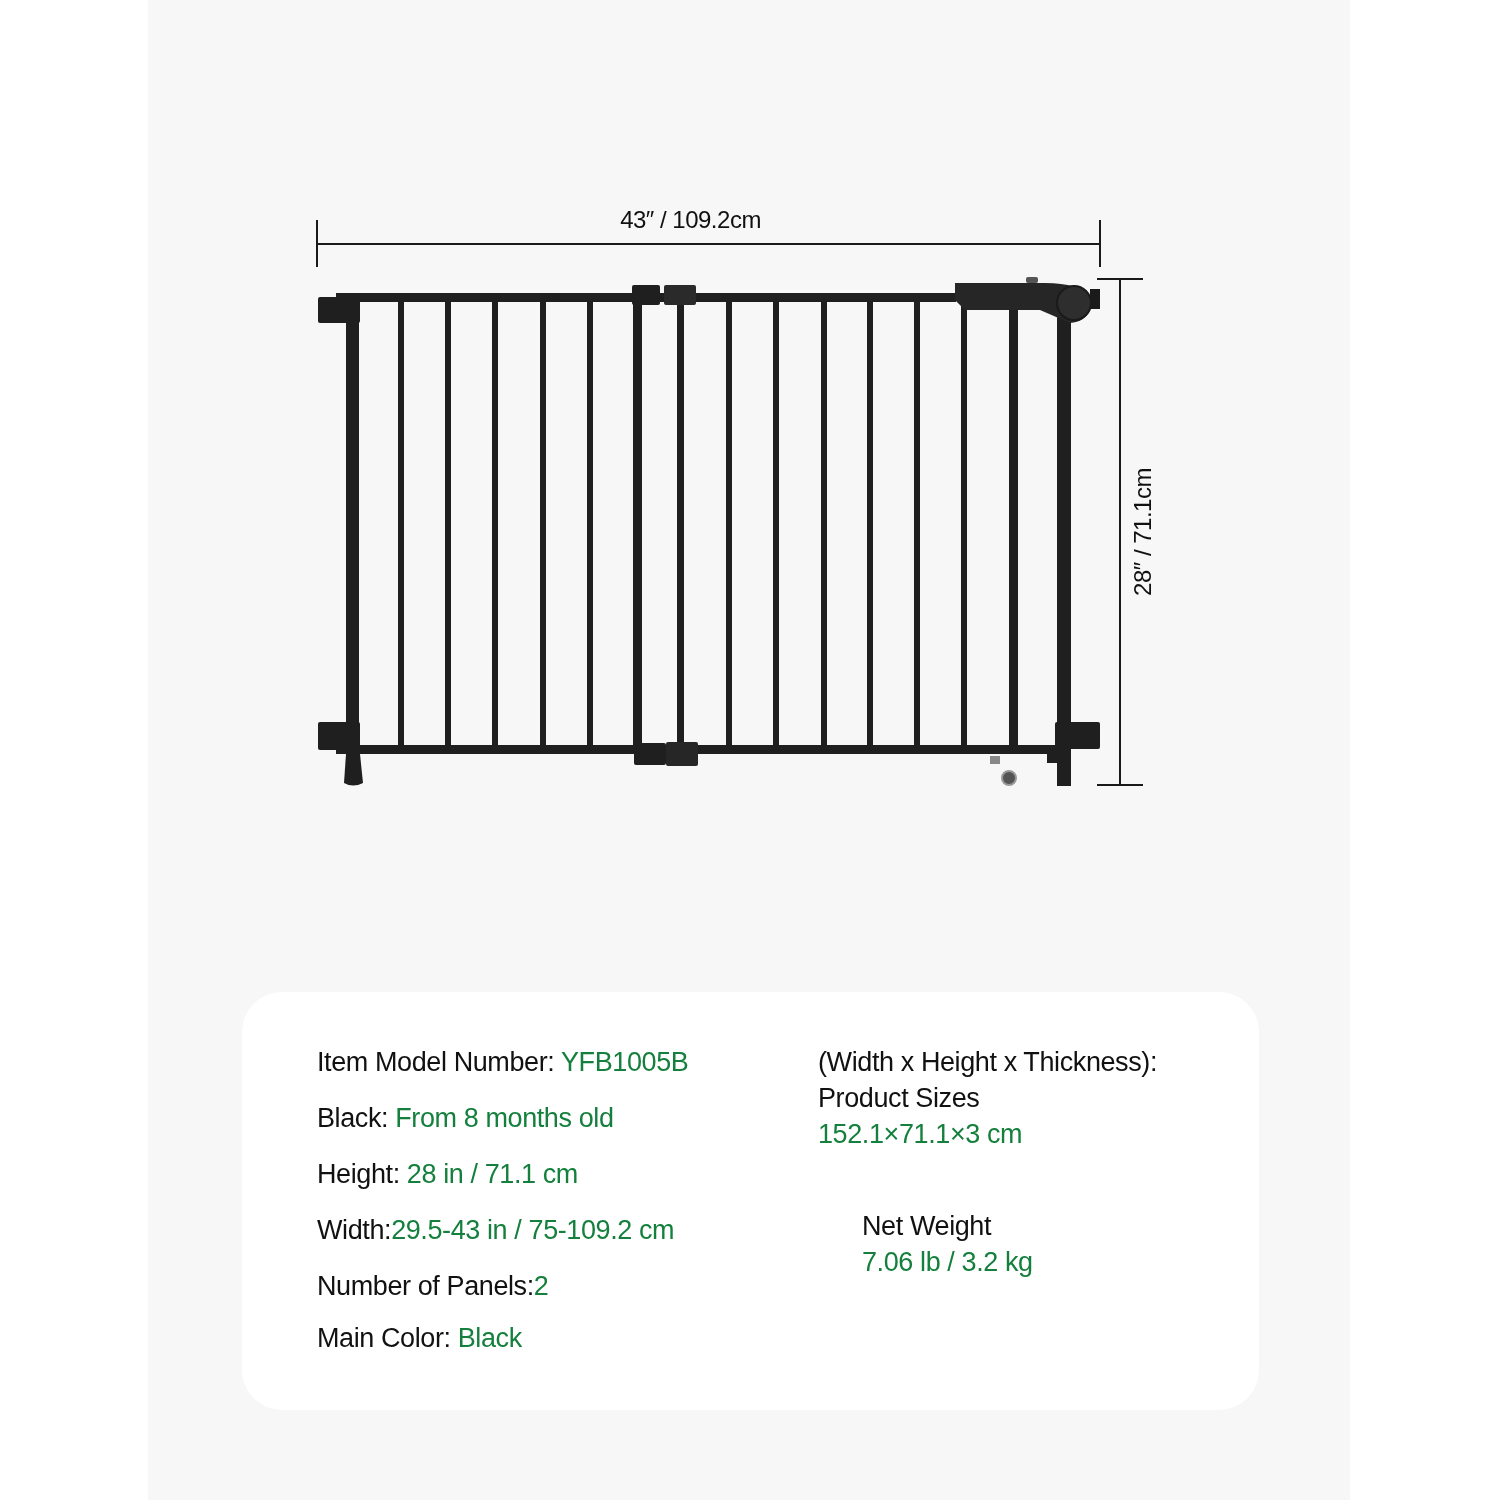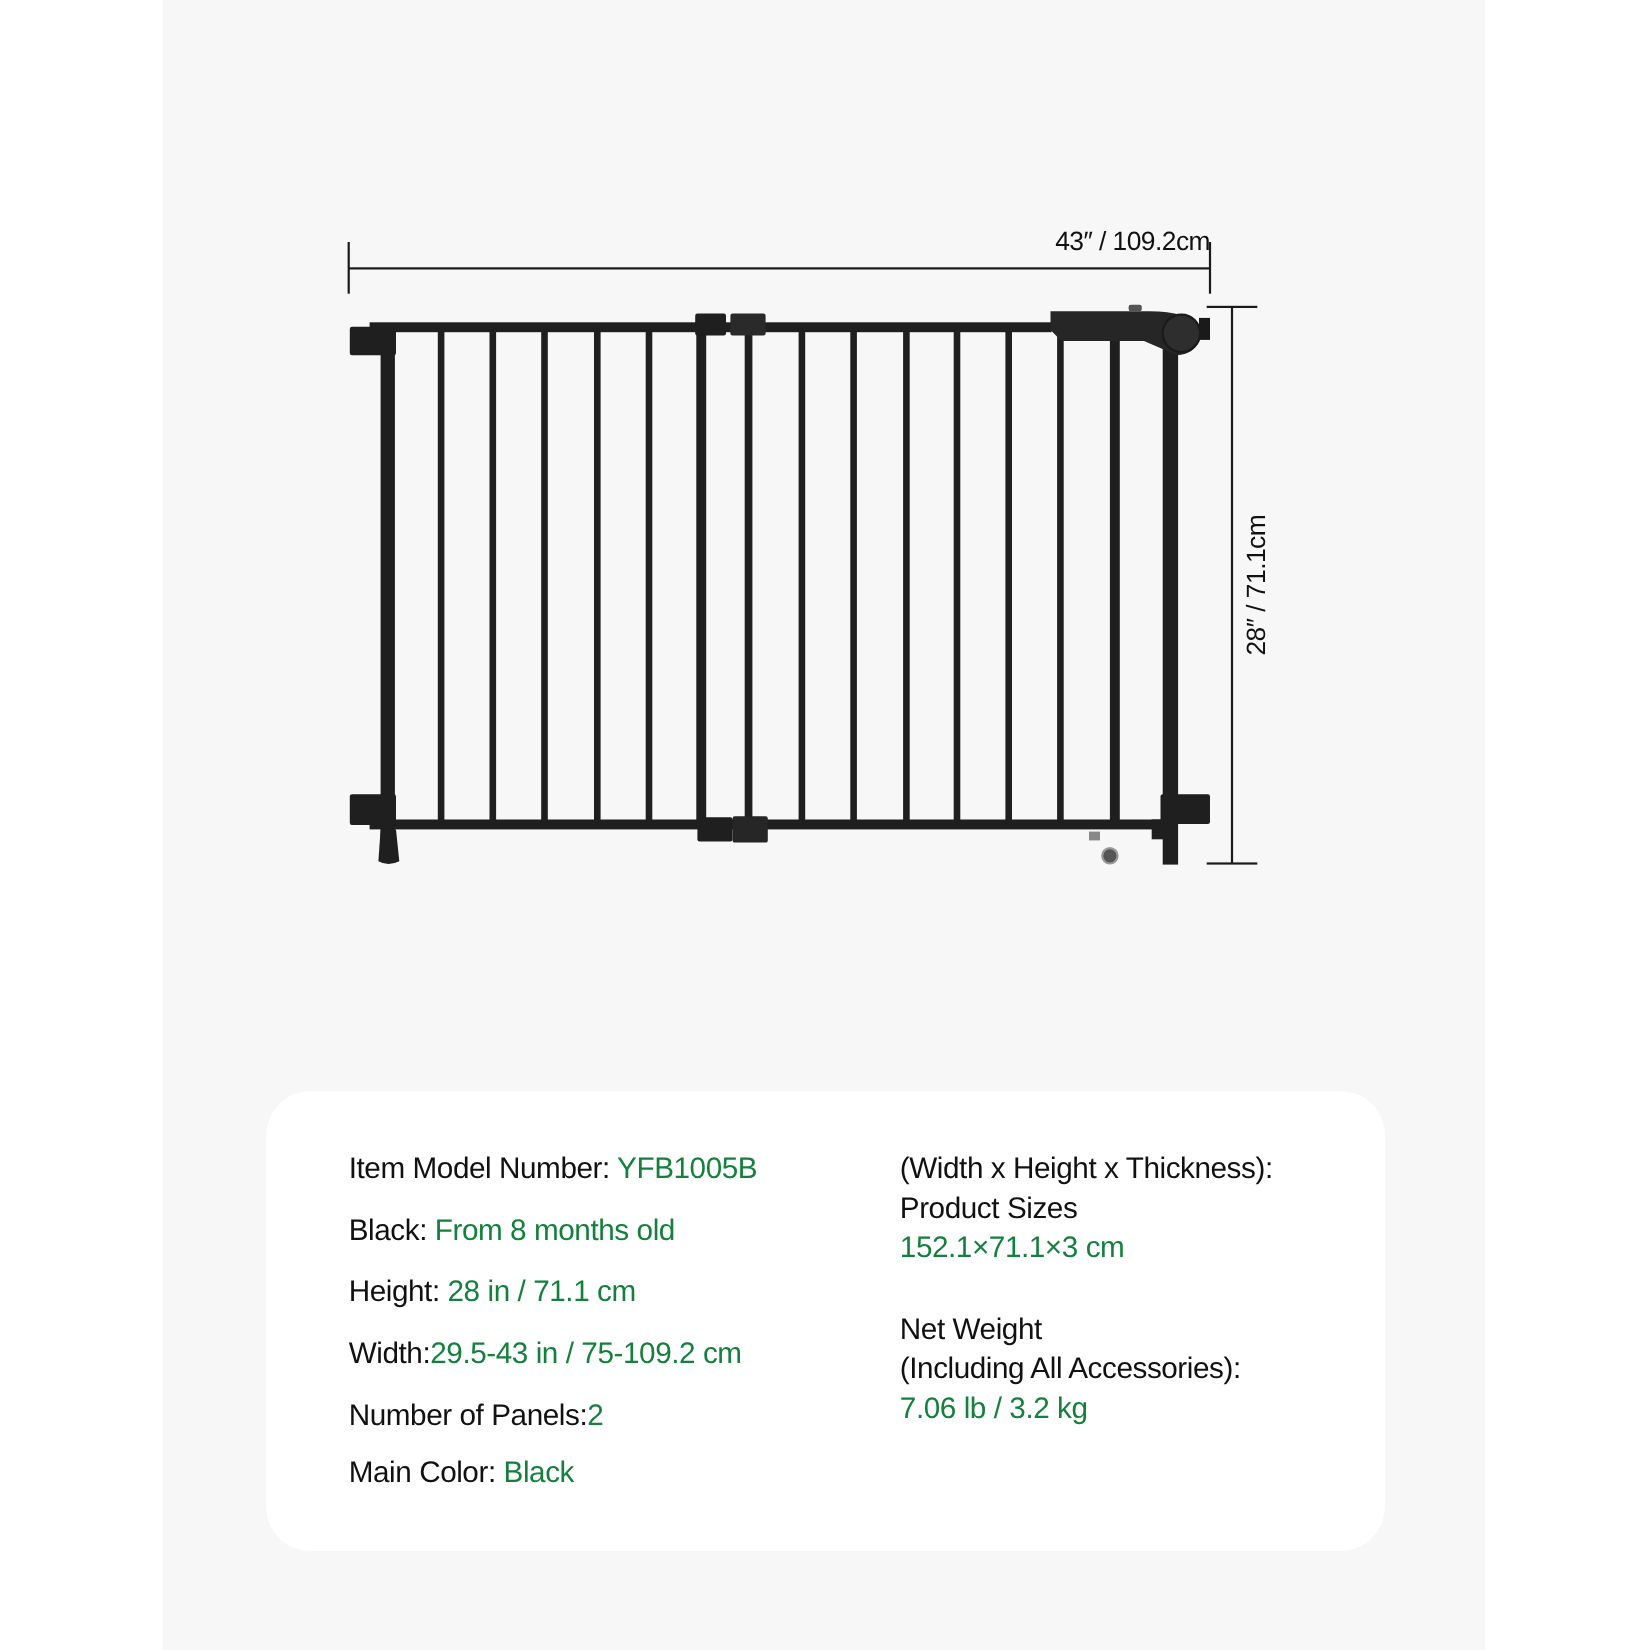--- a/index.html
+++ b/index.html
@@ -41,10 +41,10 @@
     }
     .dim-h-label {
       position: absolute;
-      left: 317px;
+      left: 299px;
       top: 206px;
       width: 783px;
-      text-align: right;
+      text-align: center;
       font-size: 24px;
       color: #111;
       letter-spacing: -0.5px;

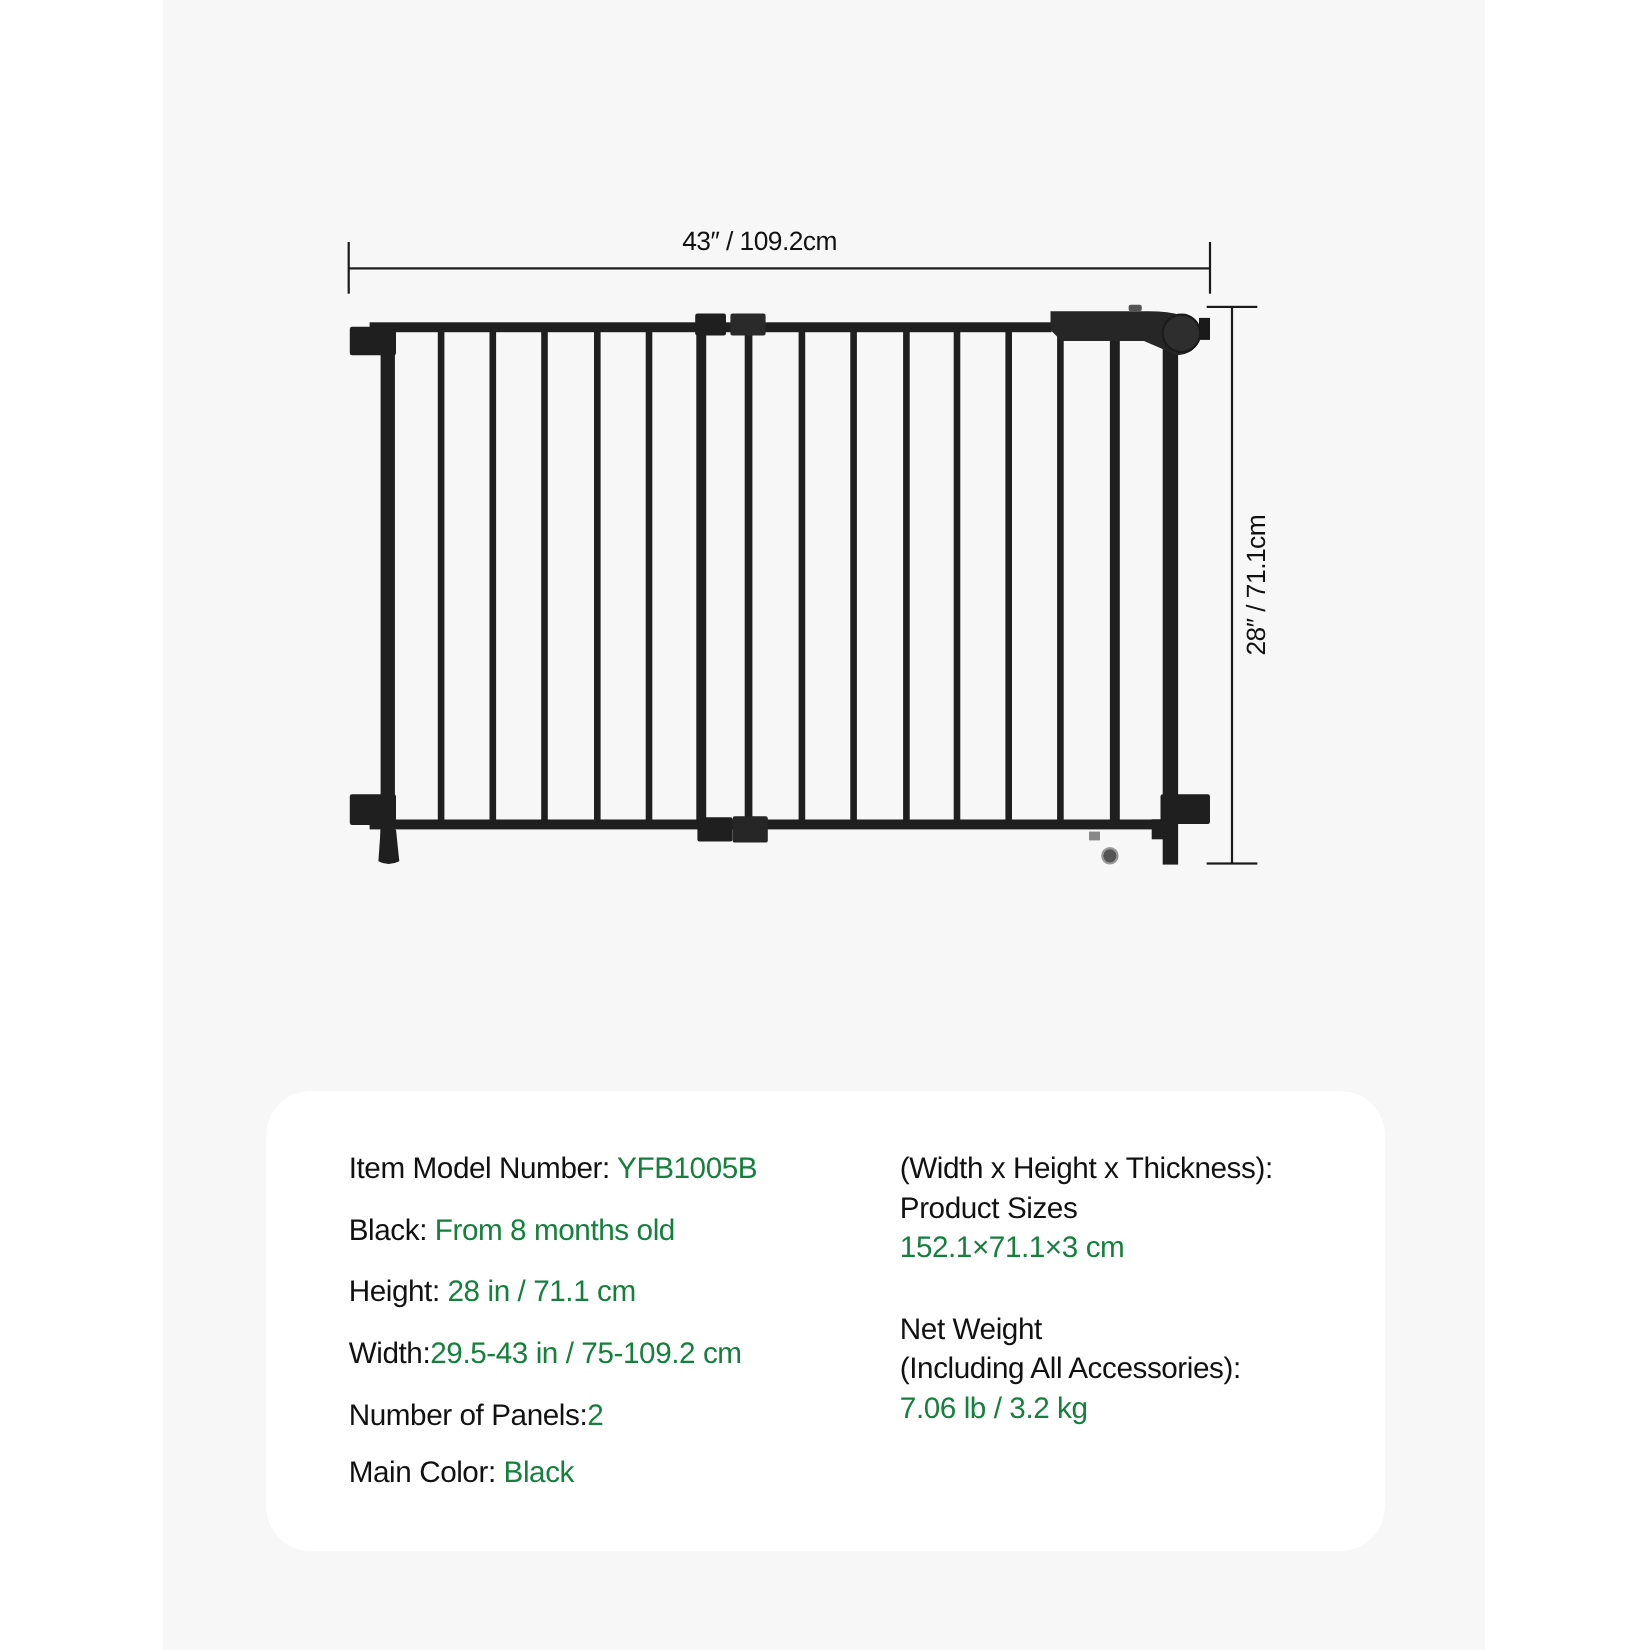--- a/index.html
+++ b/index.html
@@ -220,7 +220,7 @@
       <div>Product Sizes</div>
       <div class="val">152.1×71.1×3 cm</div>
     </div>
-    <div class="spec-block" style="top:198px;">
+    <div class="spec-block" style="top:216px;margin-left:44px;">
       <div>Net Weight</div>
       <div>(Including All Accessories):</div>
       <div class="val">7.06 lb / 3.2 kg</div>

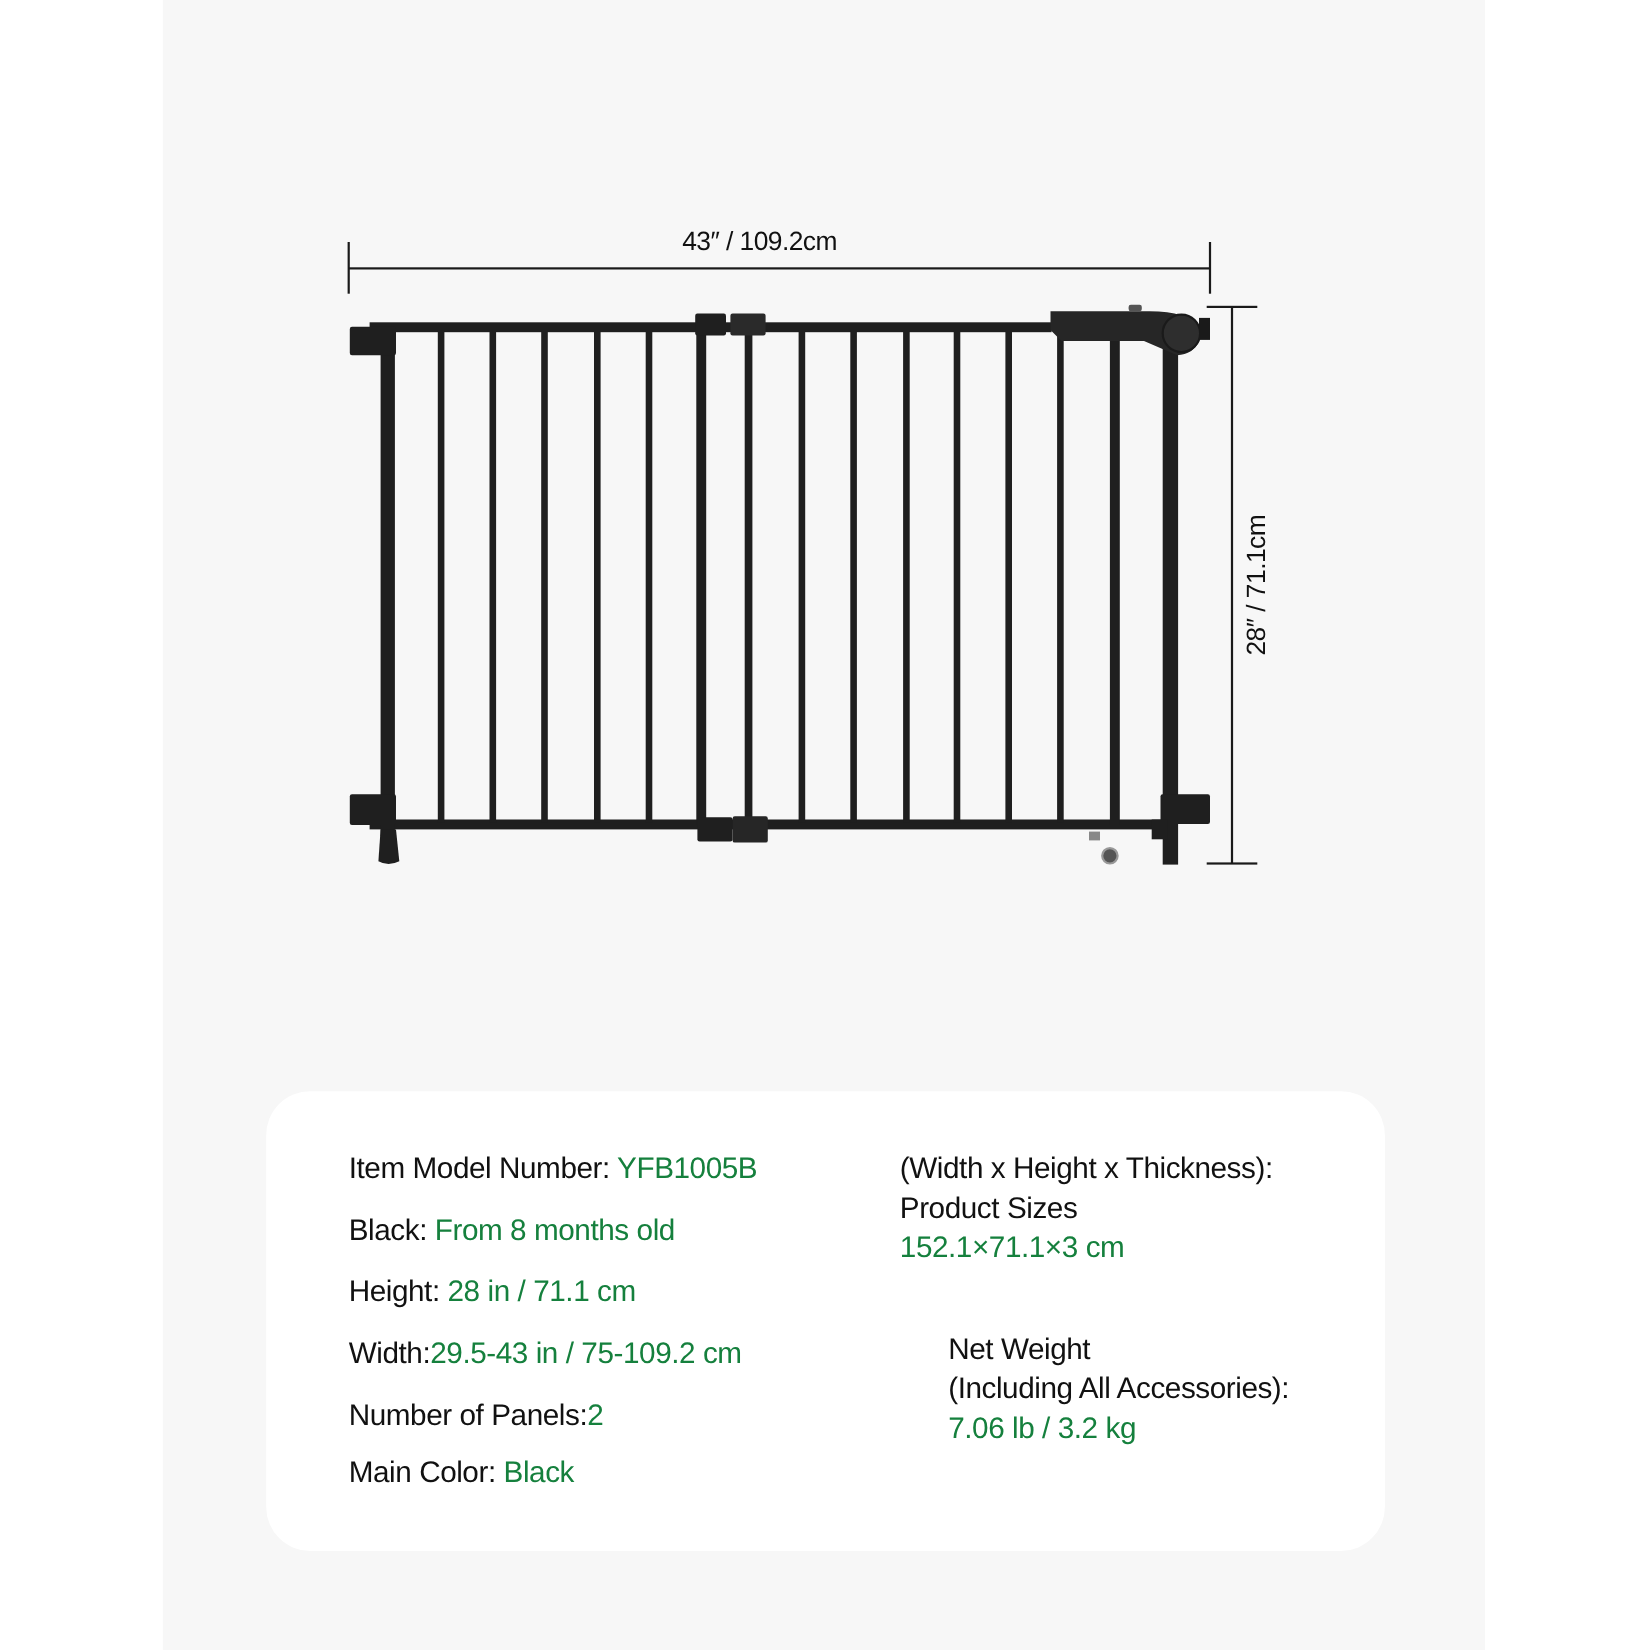--- a/index.html
+++ b/index.html
@@ -222,7 +222,6 @@
     </div>
     <div class="spec-block" style="top:216px;margin-left:44px;">
       <div>Net Weight</div>
-      <div>(Including All Accessories):</div>
       <div class="val">7.06 lb / 3.2 kg</div>
     </div>
   </div>

